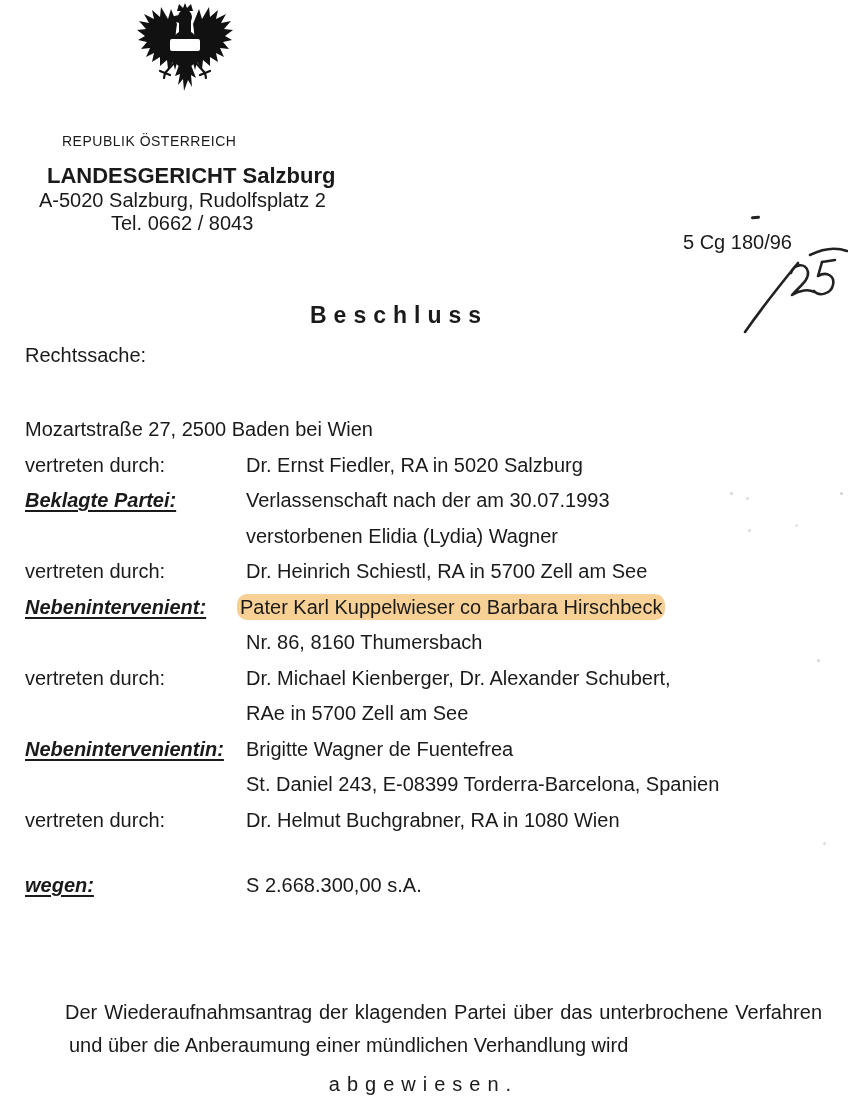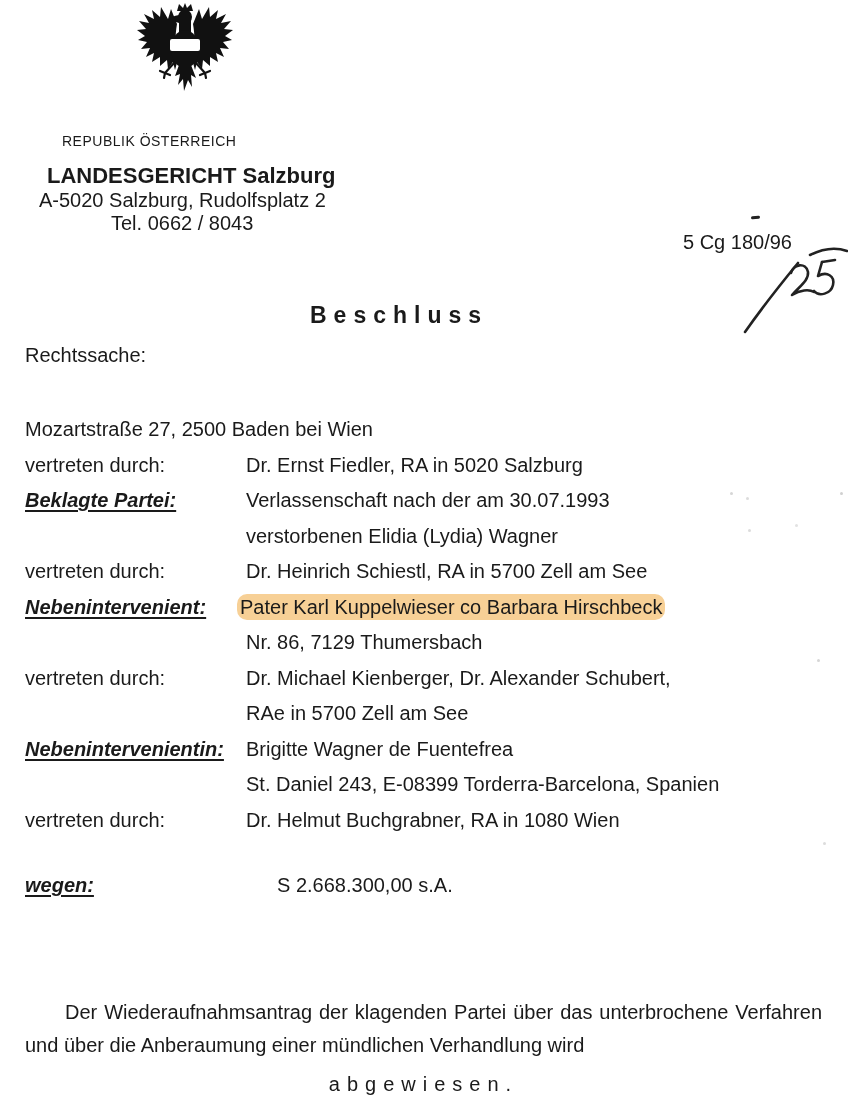--- a/index.html
+++ b/index.html
@@ -130,7 +130,7 @@
     <div class="plabel heading"><span>Nebenintervenient:</span></div>
     <div>
       <div class="pline"><span class="hl">Pater Karl Kuppelwieser co Barbara Hirschbeck</span></div>
-      <div class="pline">Nr. 86, 7129 Thumersbach</div>
+      <div class="pline">Nr. 86, 8160 Thumersbach</div>
     </div>
   </div>
 

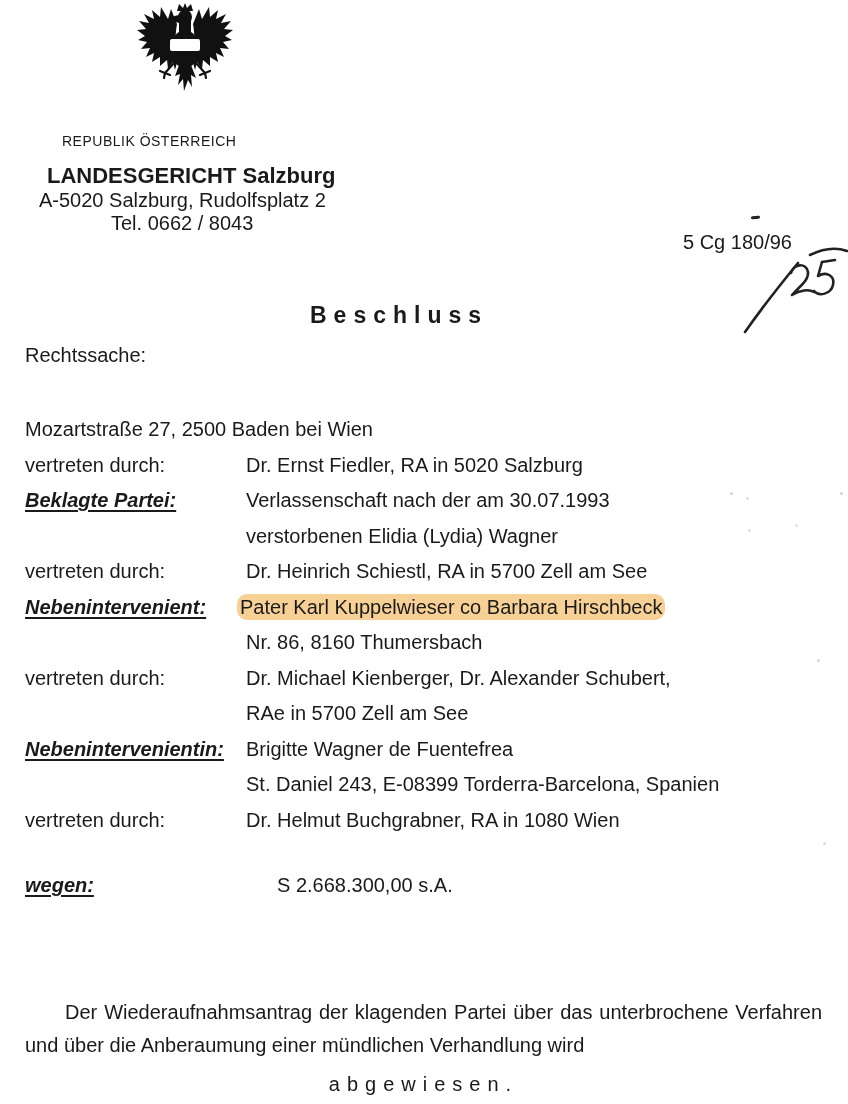--- a/index.html
+++ b/index.html
@@ -33,7 +33,7 @@
     font-weight:bold;font-style:italic;
     text-decoration:underline;text-decoration-thickness:2px;text-underline-offset:3px;
   }
-  .gap-before{margin-top:30px;gap:31px;}
+  .gap-before{margin-top:30px;}
   .hl{background:#f7d096;border-radius:10px;padding:2px 3px;margin-left:-9px;}
 
   

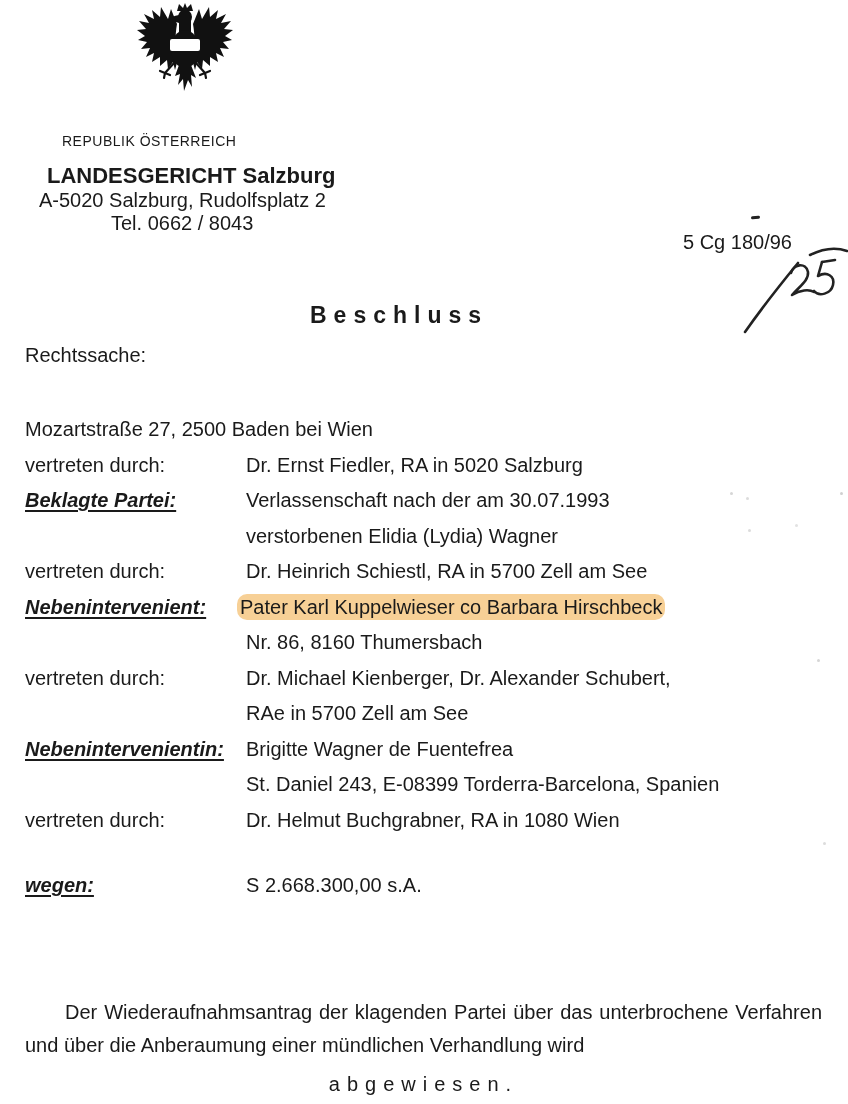--- a/index.html
+++ b/index.html
@@ -39,7 +39,7 @@
   
   .decision{left:25px;top:996px;width:797px;font-size:20px;}
   .dline1{text-align:justify;text-align-last:justify;line-height:33px;margin-left:40px;}
-  .dline2{line-height:33px;}
+  .dline2{line-height:33px;margin-left:44px;}
   .dline3{text-align:center;letter-spacing:7px;line-height:33px;margin-top:6px;font-size:20px;}
 
   

